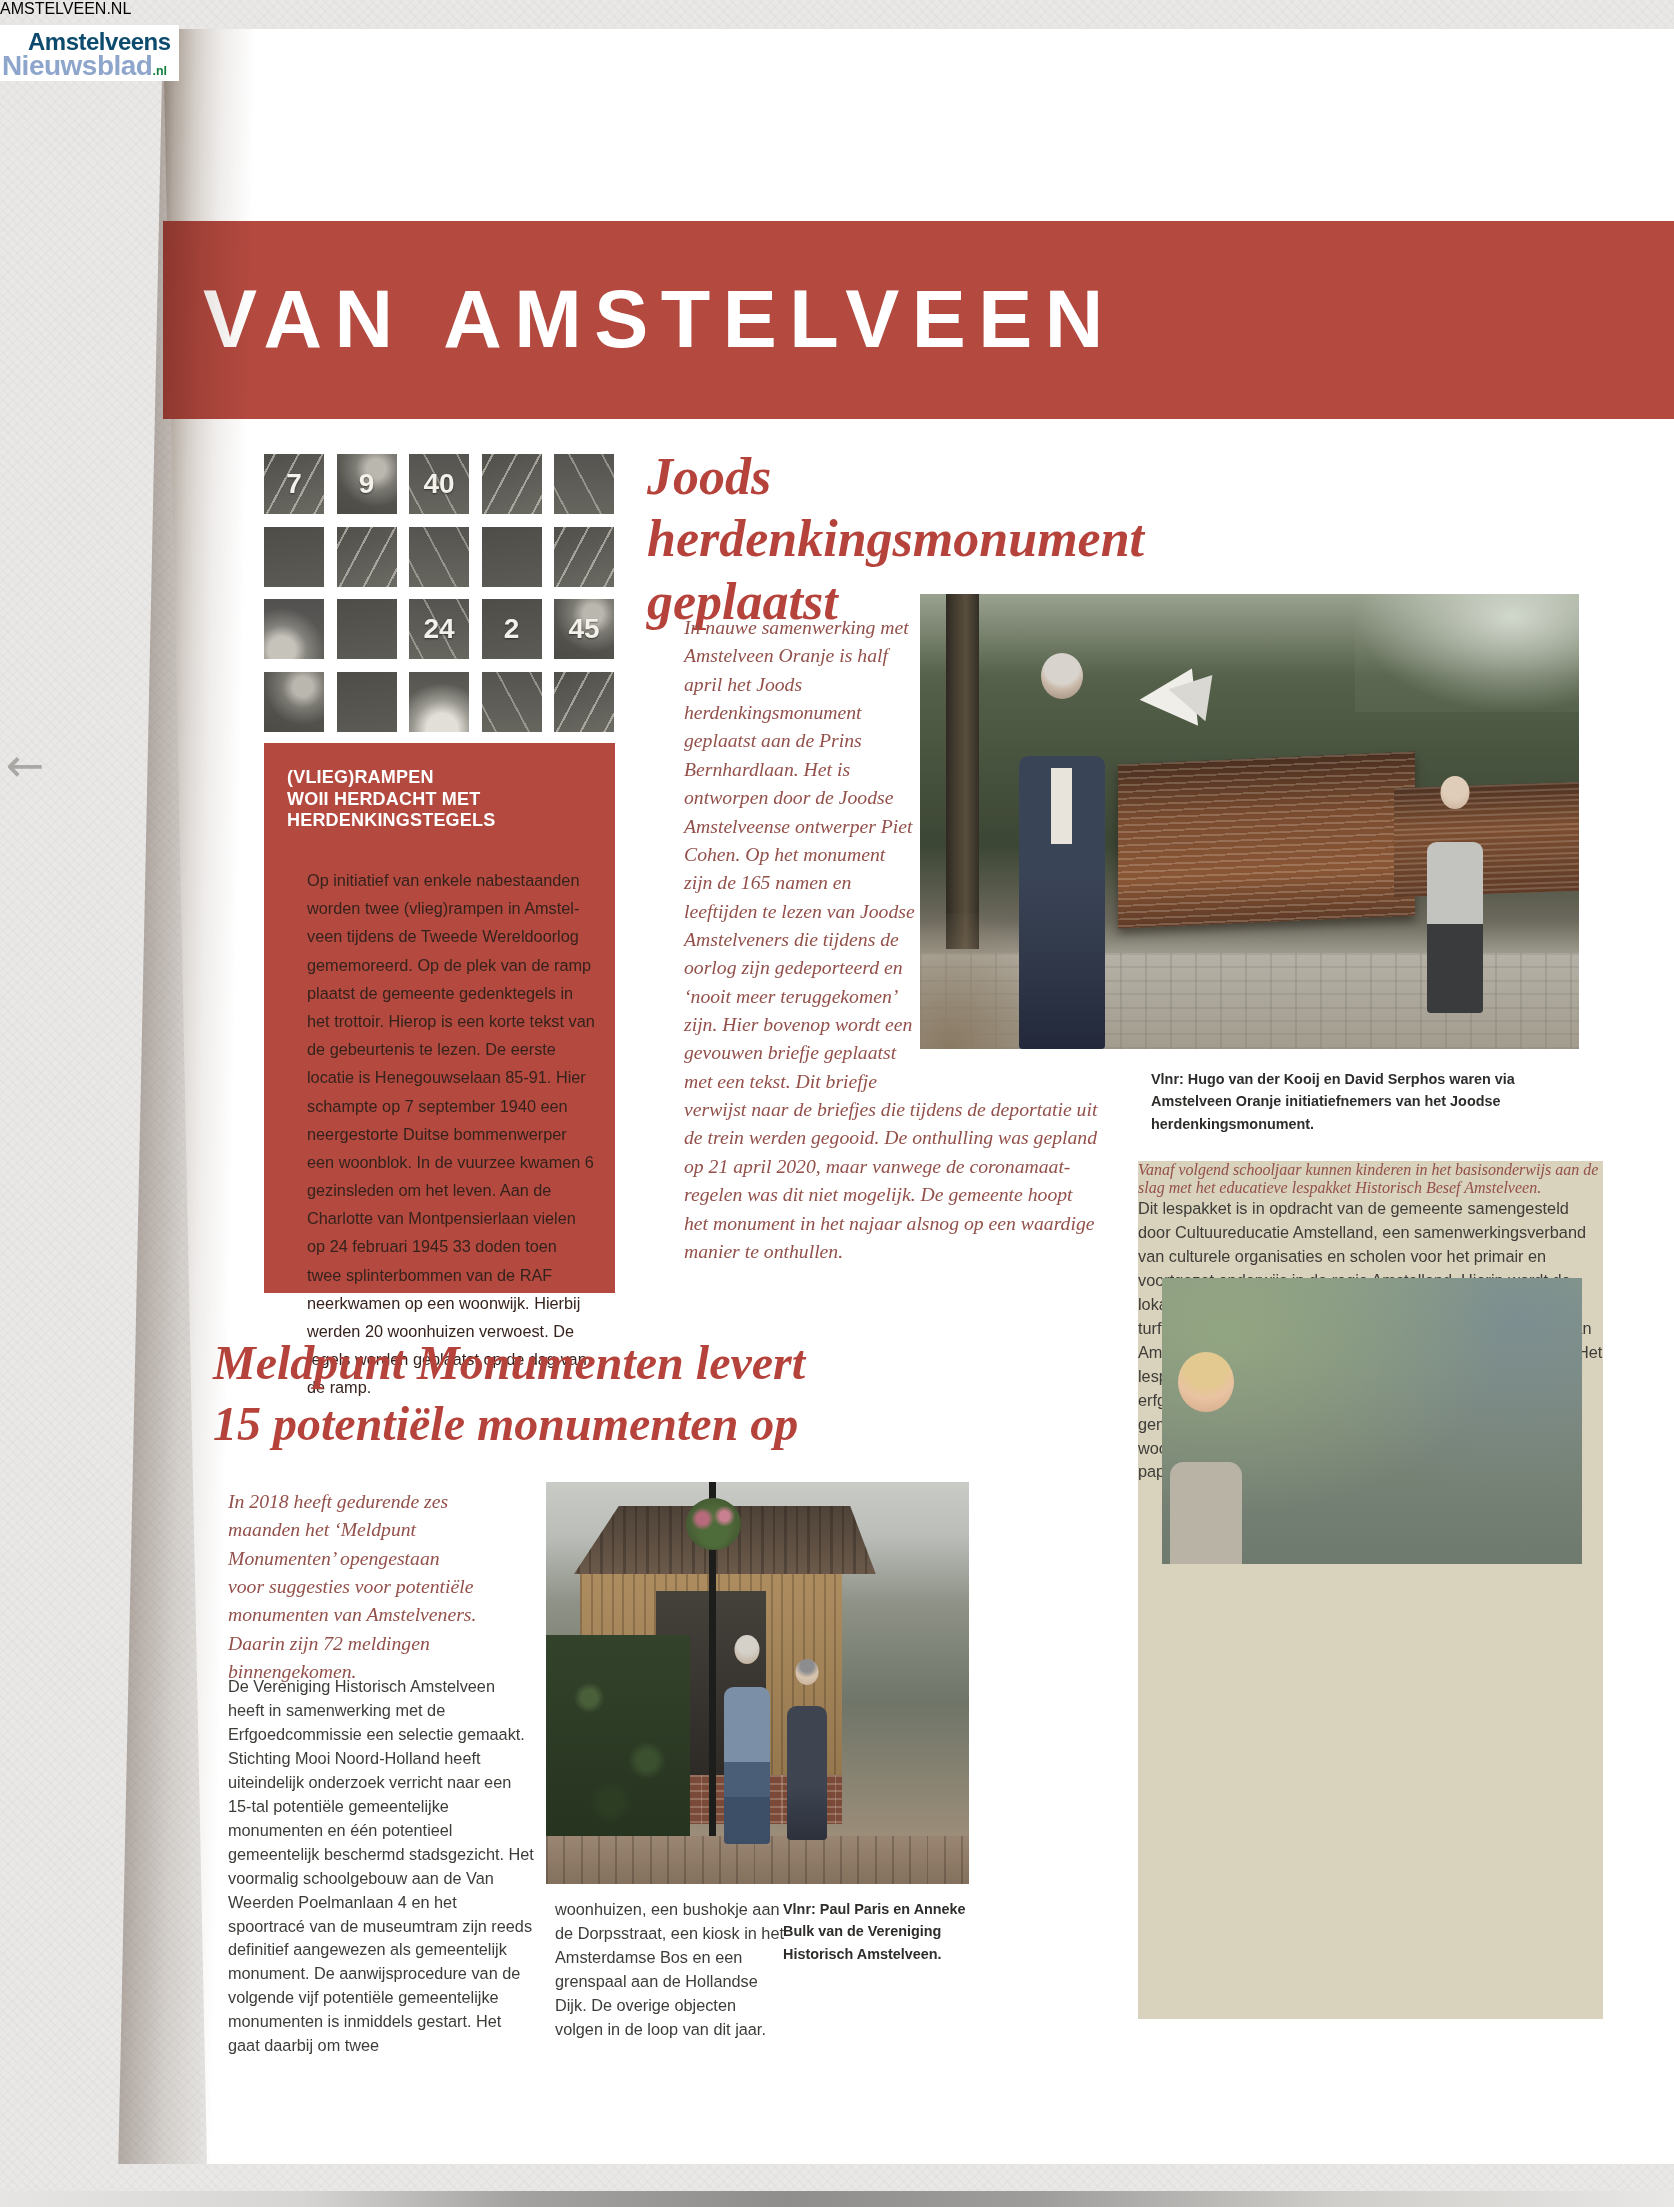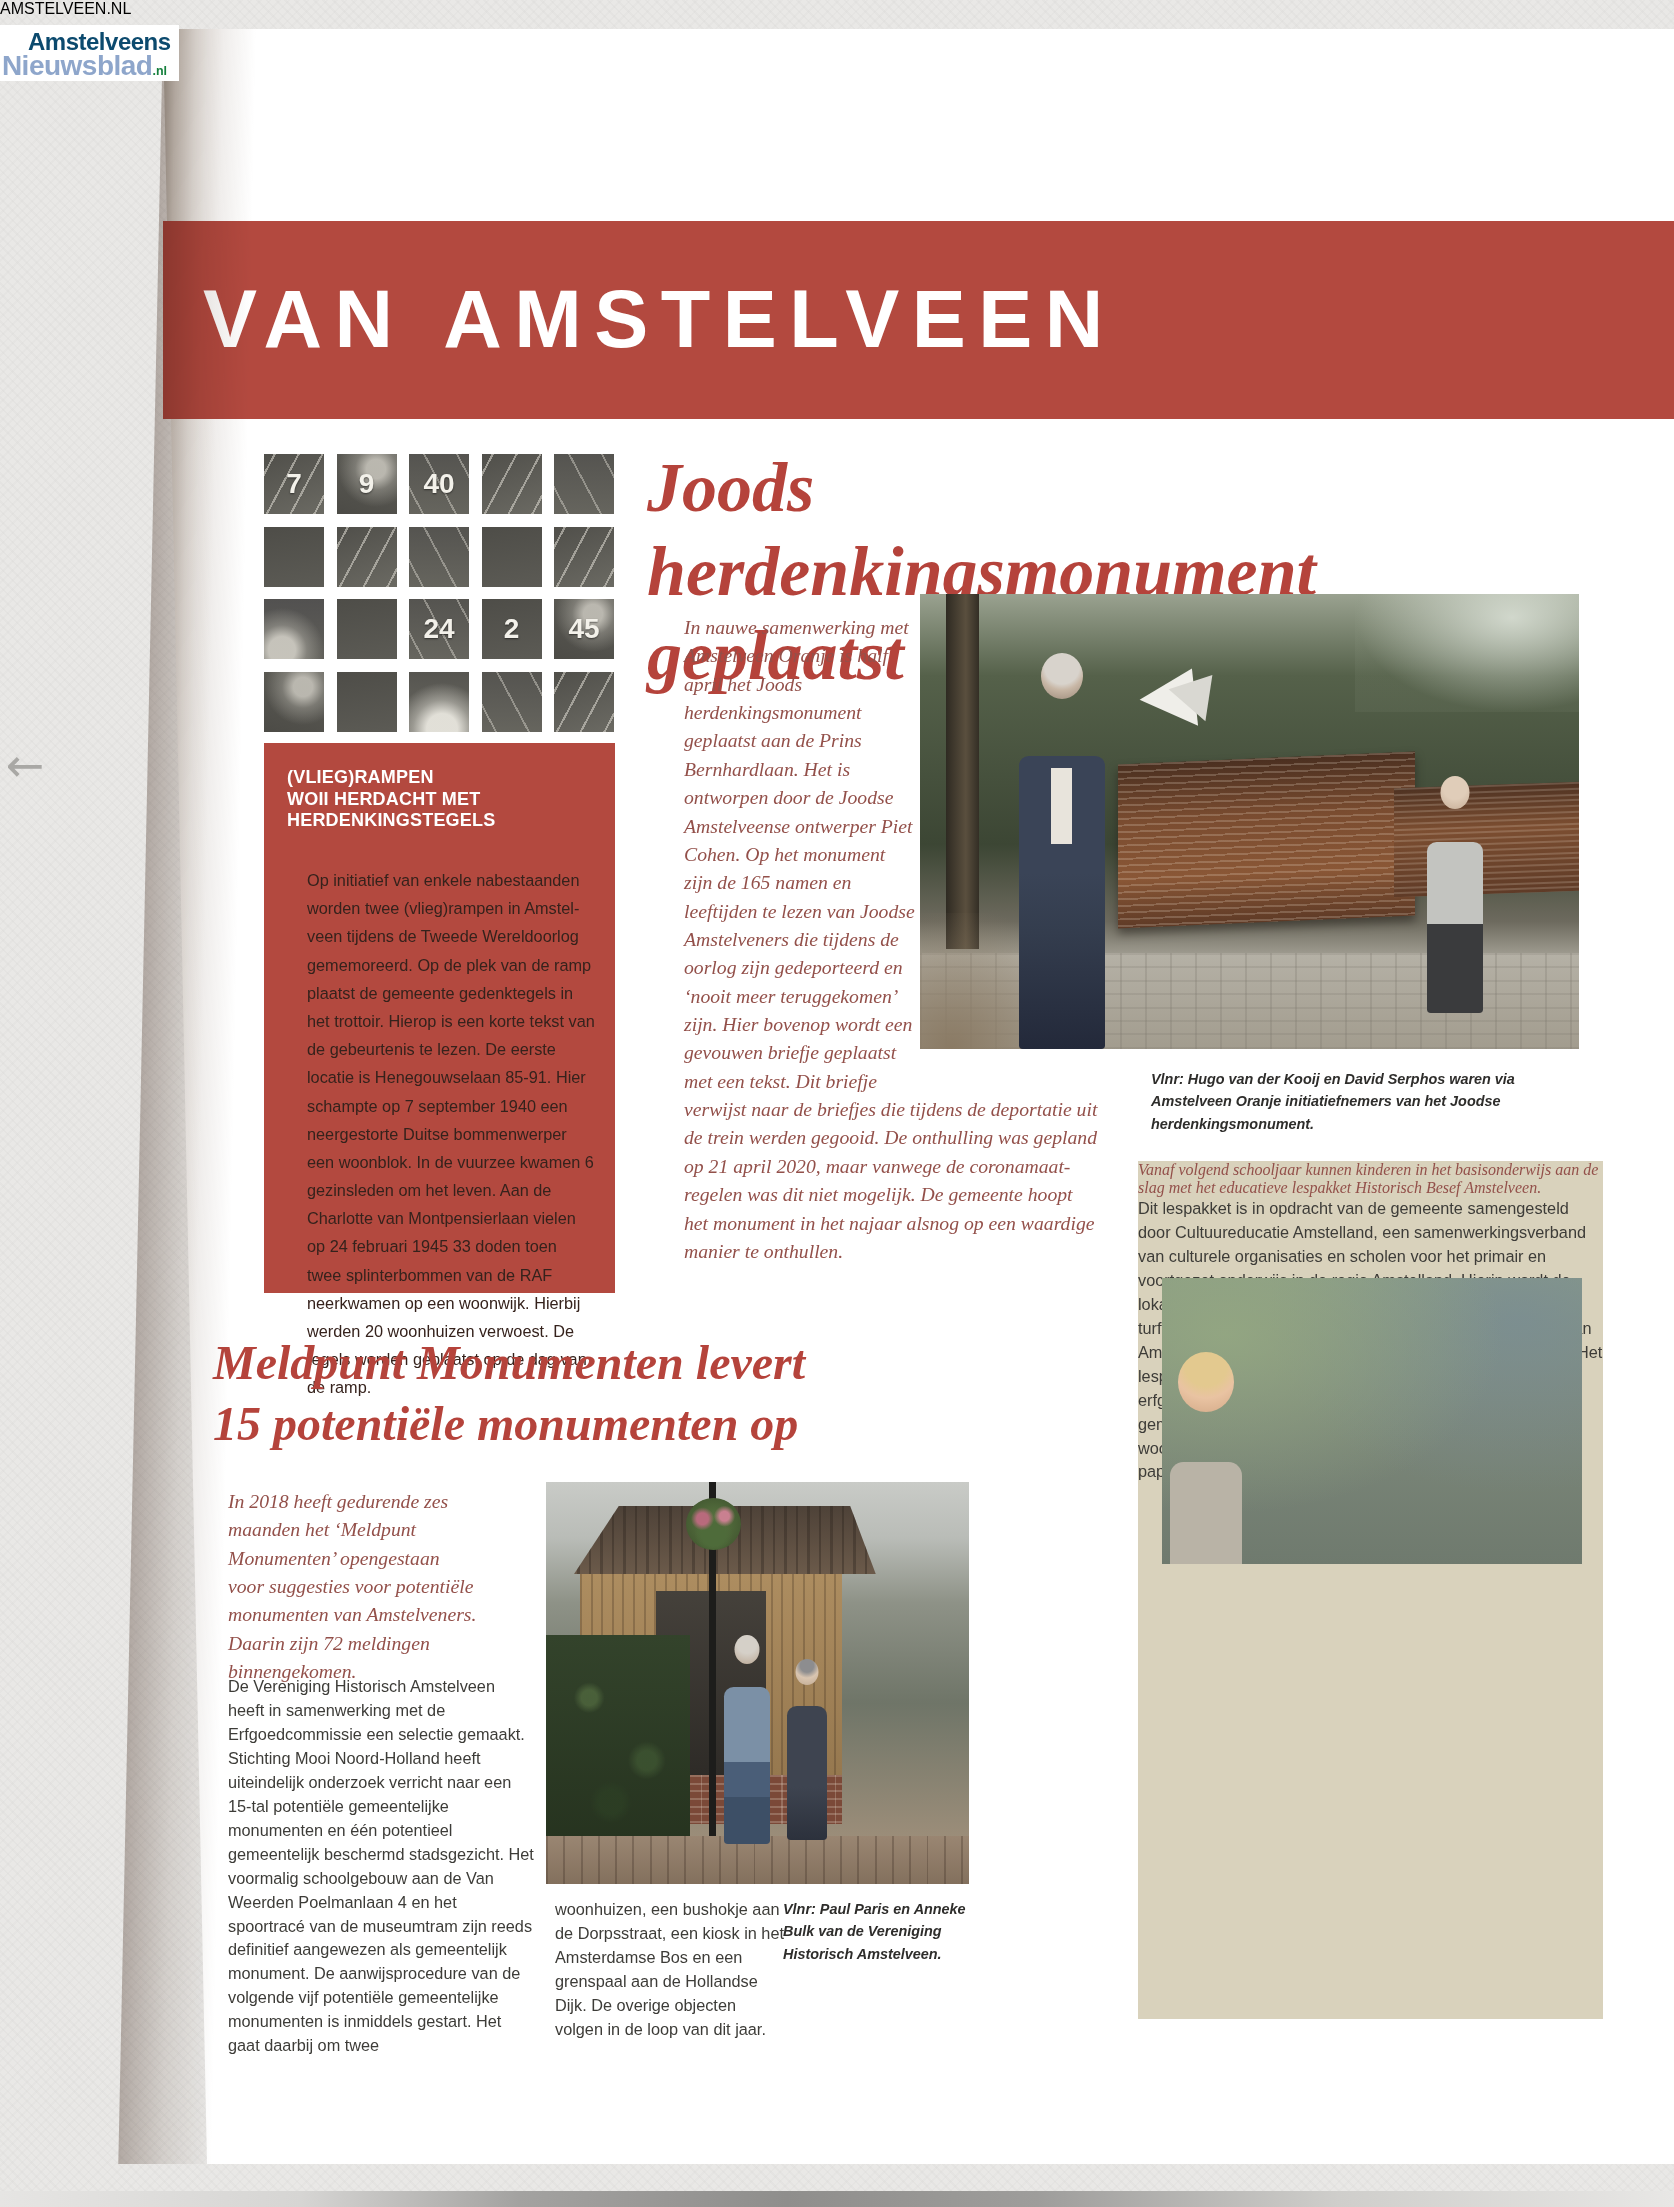--- a/index.html
+++ b/index.html
@@ -74,7 +74,7 @@
   
   .headline{font-family:"Liberation Serif",serif;font-style:italic;font-weight:bold;color:#b5433b;}
   .headline span{display:block;}
-  .headline-1{left:647px;top:446px;font-size:70px;line-height:1.2;width:615px;}
+  .headline-1{left:647px;top:446px;font-size:52px;line-height:1.2;width:615px;}
   .lead-text{font-family:"Liberation Serif",serif;font-style:italic;color:#93504a;}
   .lead-1{left:684px;top:613px;width:415px;font-size:19.7px;line-height:1.44;}
   .lead-1 .photo-spacer{float:right;width:184px;height:463px;}

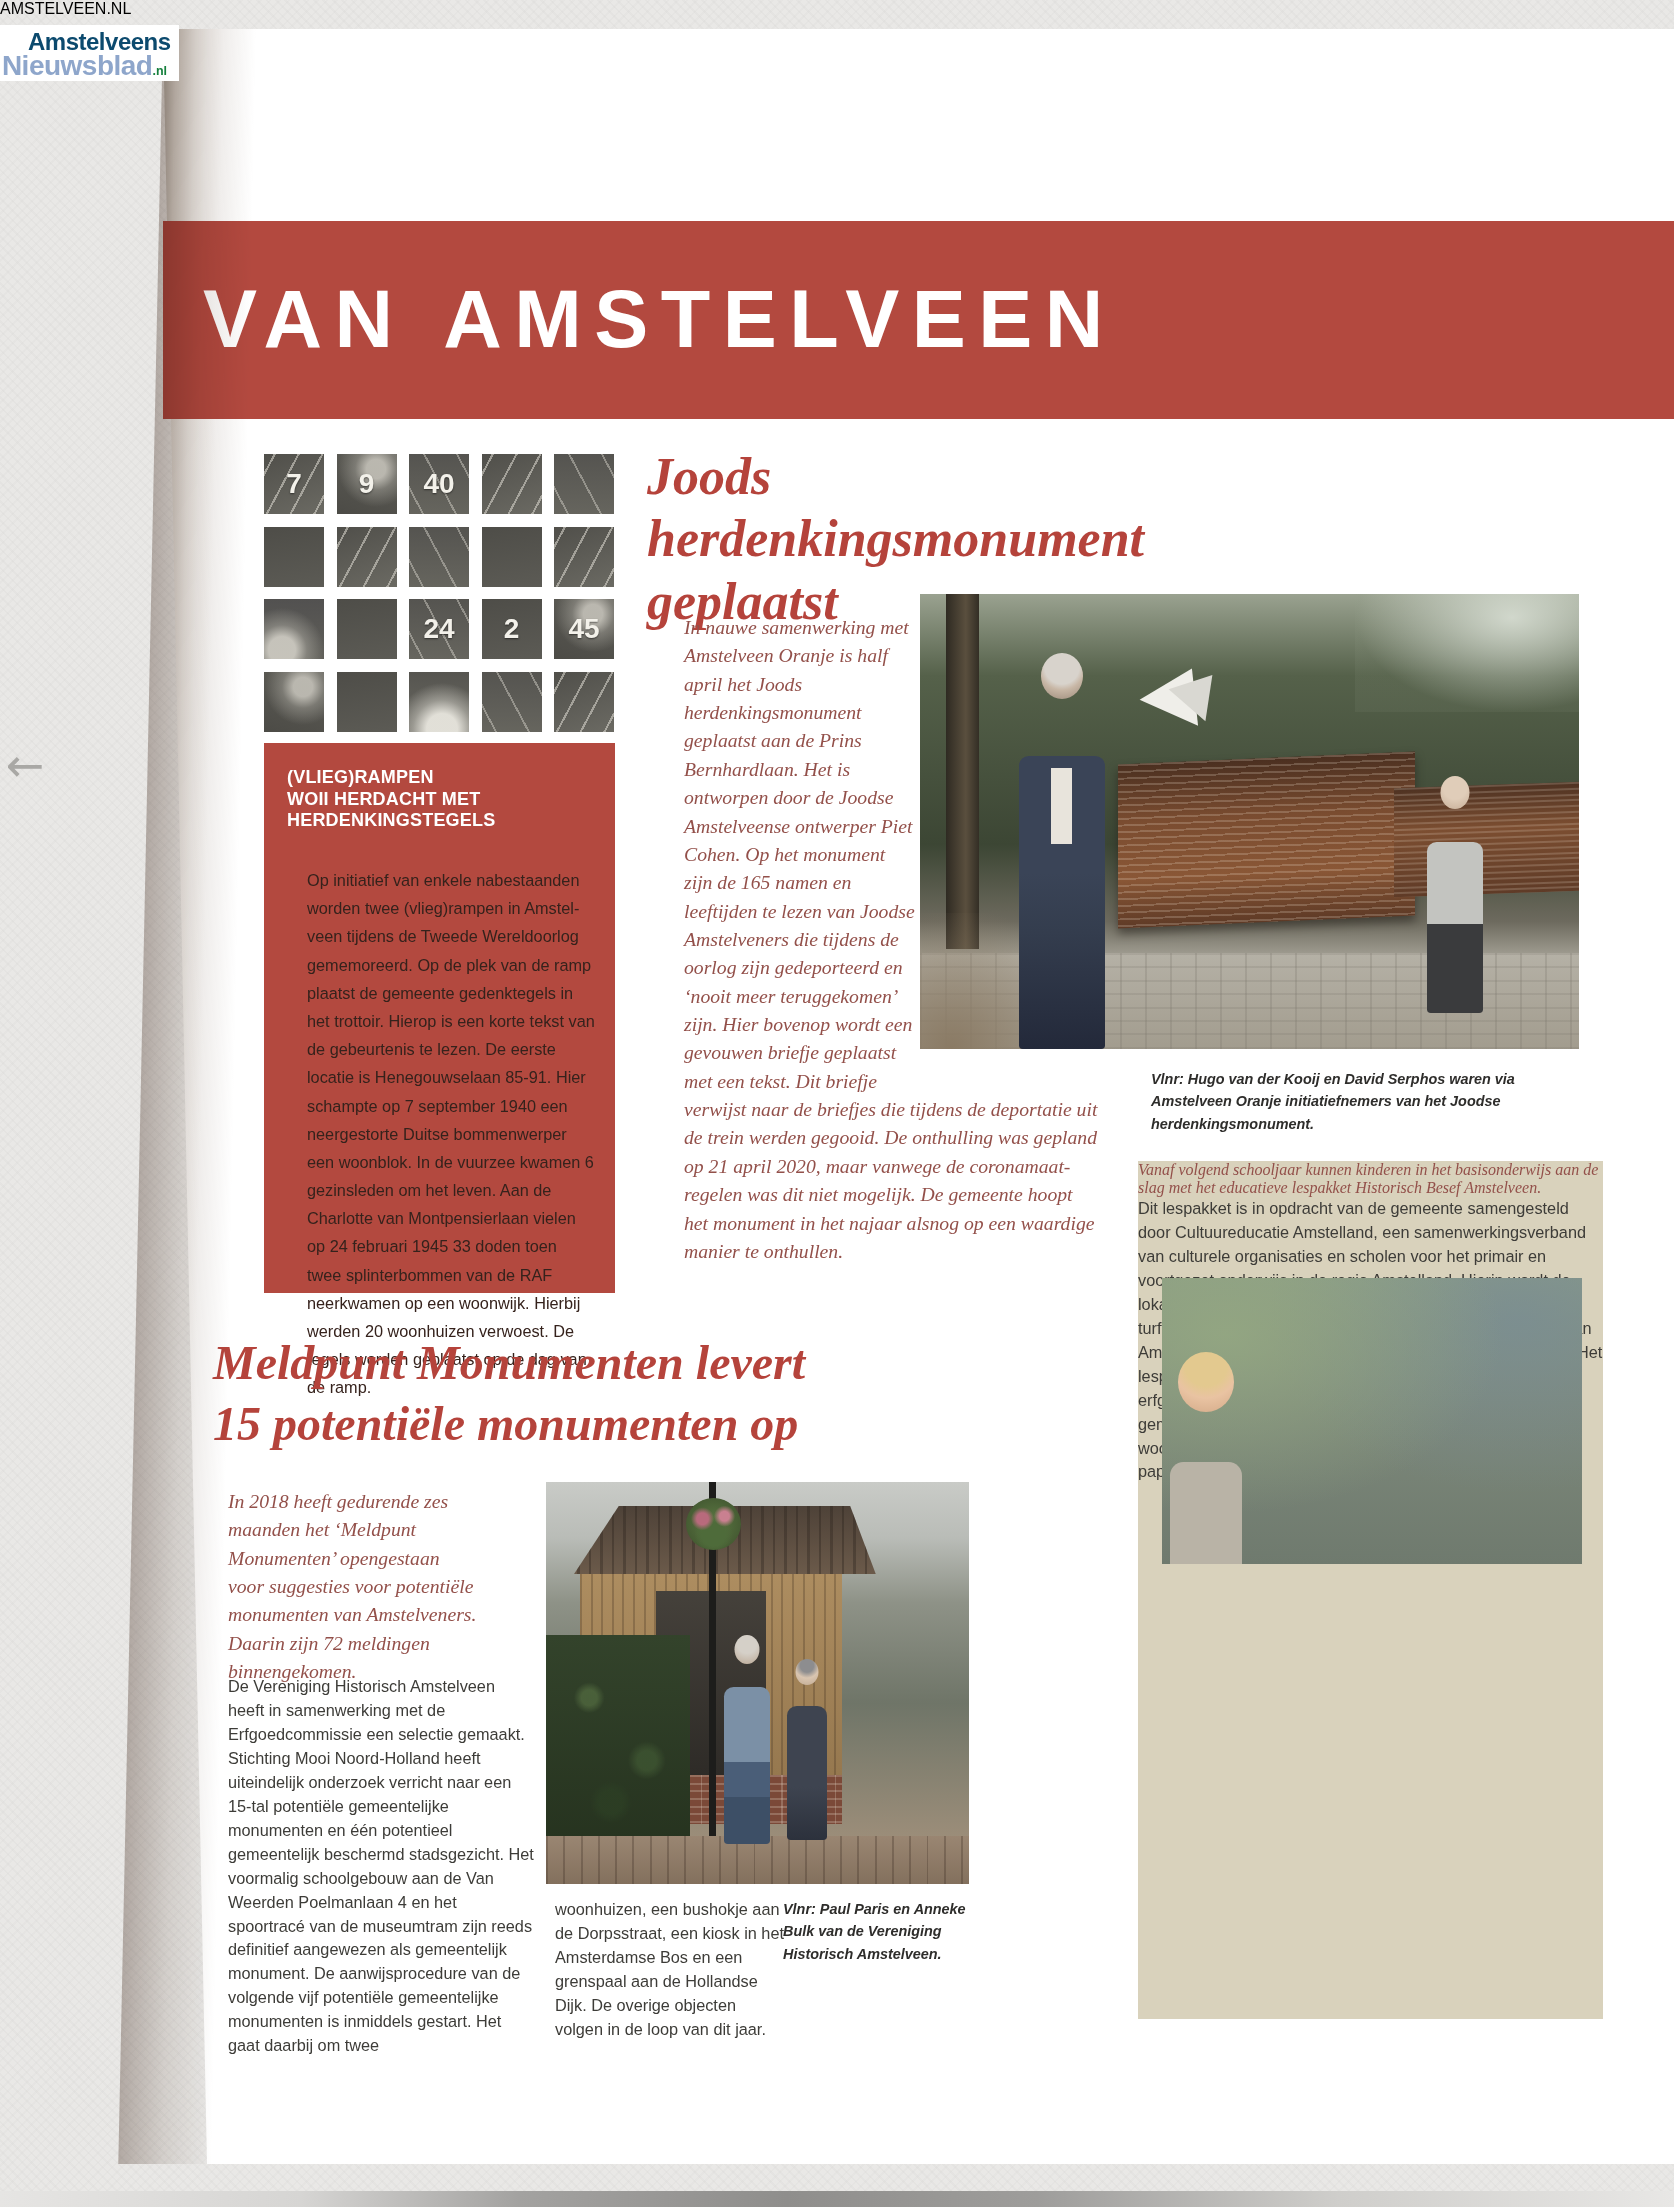--- a/index.html
+++ b/index.html
@@ -111,7 +111,7 @@
       linear-gradient(180deg,#b5b1a6,#a29c8e);}
   .p1-dirt{position:absolute;left:0;bottom:0;width:24%;height:30%;background:radial-gradient(ellipse at 20% 100%,#8a7a64,rgba(138,122,100,0) 75%);}
 
-  .caption{font-weight:bold;color:#2e2d2b;font-size:14.4px;line-height:1.55;font-style:italic;}
+  .caption{font-weight:bold;color:#2e2d2b;font-size:14.4px;line-height:1.55;}
   .caption-1{left:1151px;top:1068px;width:432px;}
 
   

